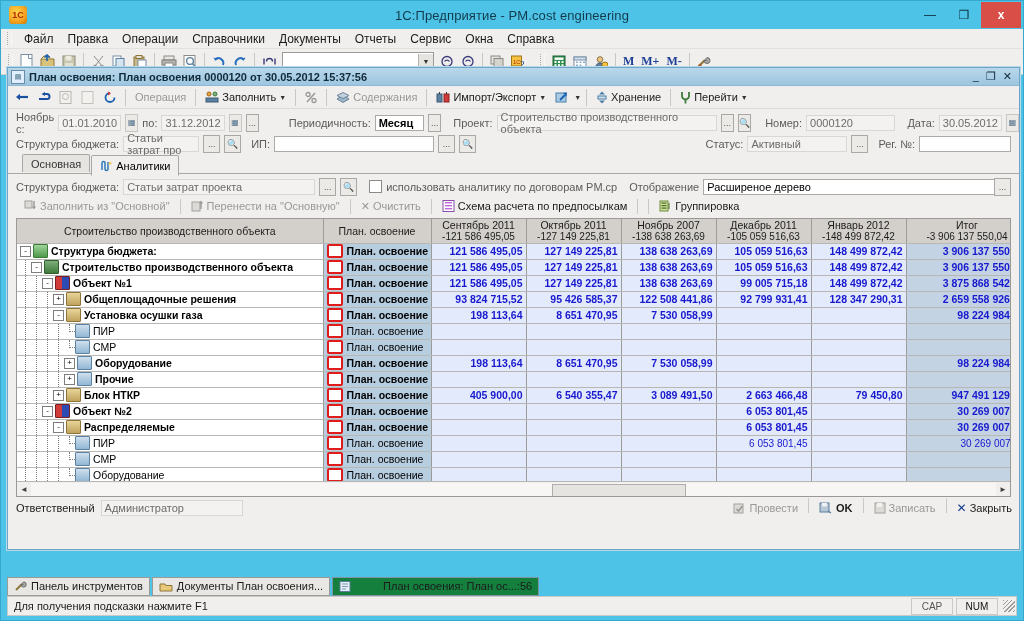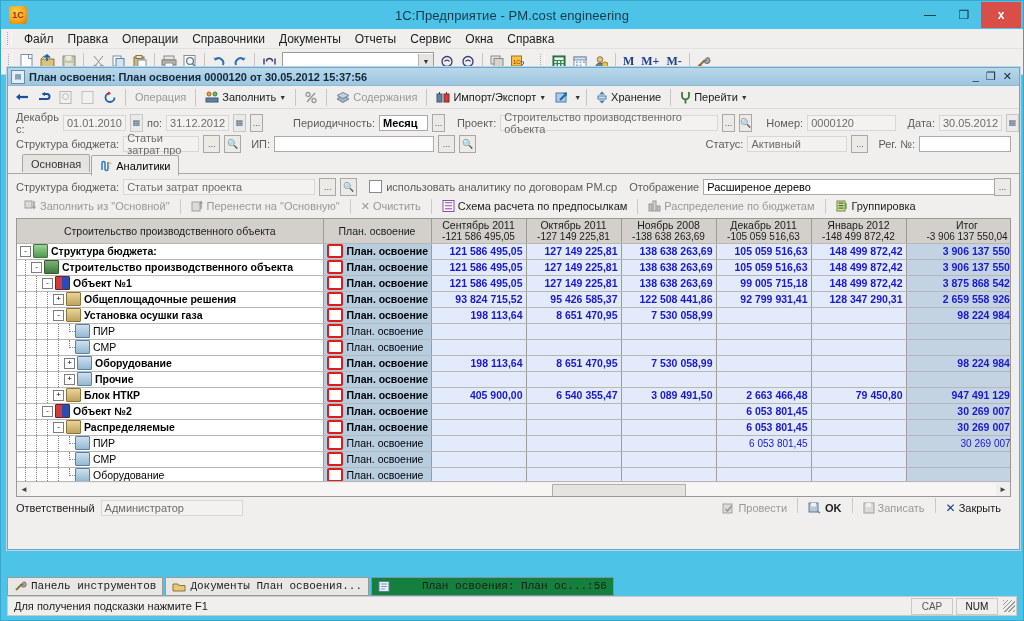--- a/index.html
+++ b/index.html
@@ -467,7 +467,7 @@
     </div>
 
     <div class="fieldrow" style="margin-top:3px;">
-      <span class="lbl">Декабрь с:</span>
+      <span class="lbl">Ноябрь с:</span>
       <span class="inp flat" style="width:74px;">01.01.2010</span>
       <span class="cal">▦</span>
       <span class="lbl">по:</span>

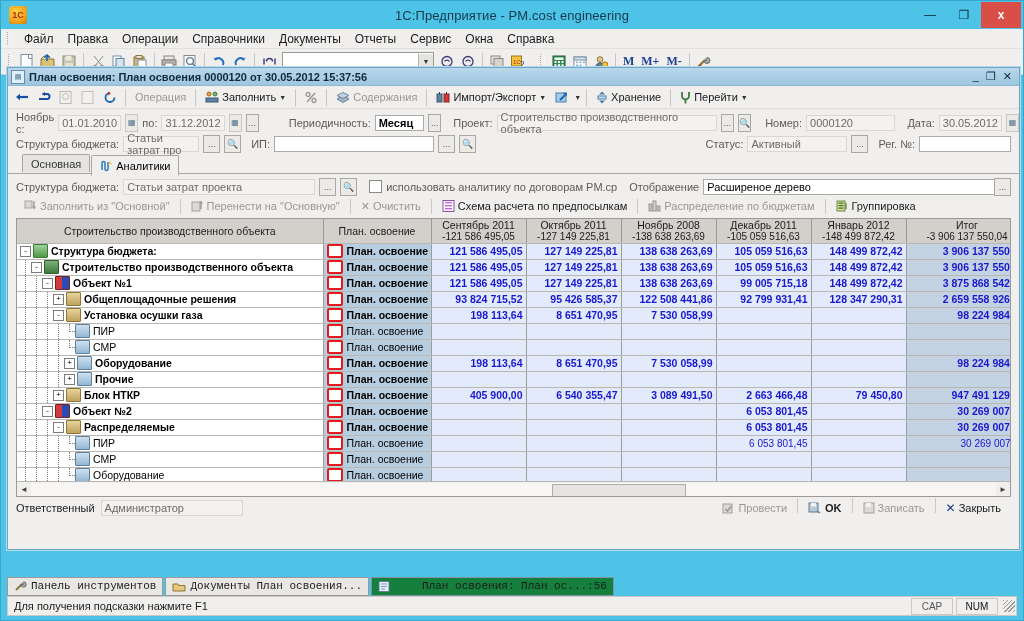--- a/index.html
+++ b/index.html
@@ -574,16 +574,6 @@
           <span>Схема расчета по предпосылкам</span>
         </div>
         <div class="sep-v"></div>
-        <div class="tbtn dim">
-          <span class="iconbox">
-            <svg width="13" height="12">
-                <rect x="1" y="4" width="3" height="7" fill="#c3c1bd" stroke="#9a9894"></rect>
-                <rect x="5" y="1" width="3" height="10" fill="#d6d4d0" stroke="#9a9894"></rect>
-                <rect x="9" y="6" width="3" height="5" fill="#c3c1bd" stroke="#9a9894"></rect>
-              </svg>
-          </span>
-          <span>Распределение по бюджетам</span>
-        </div>
         <div class="sep-v"></div>
         <div class="tbtn">
           <span class="iconbox">

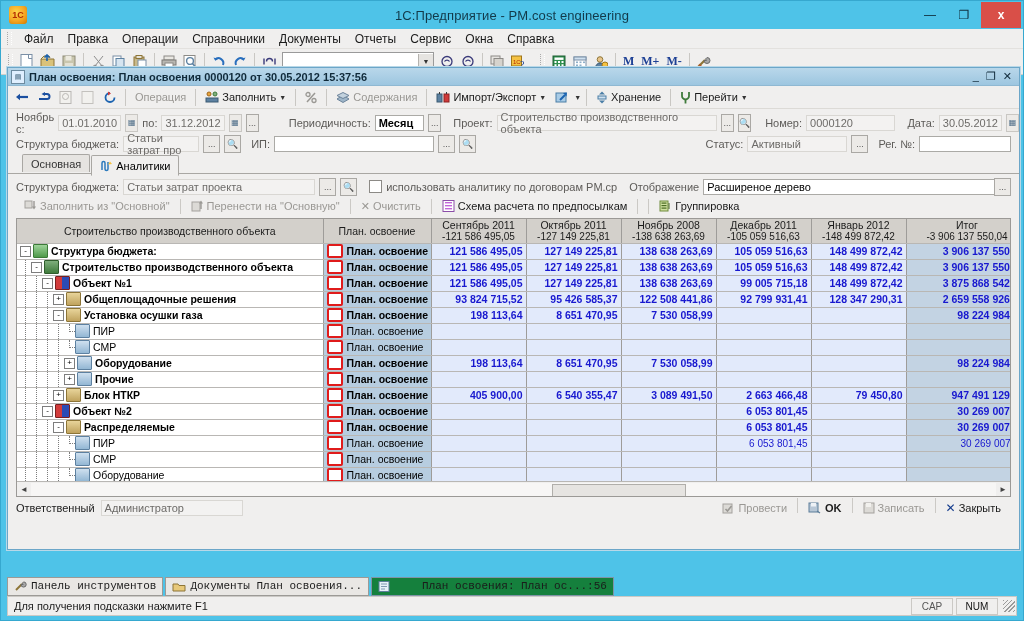--- a/index.html
+++ b/index.html
@@ -617,7 +617,7 @@
               <div class="hdr-sub">-127 149 225,81</div>
             </th>
             <th>
-              <div>Ноябрь 2008</div>
+              <div>Ноябрь 2007</div>
               <div class="hdr-sub">-138 638 263,69</div>
             </th>
             <th>

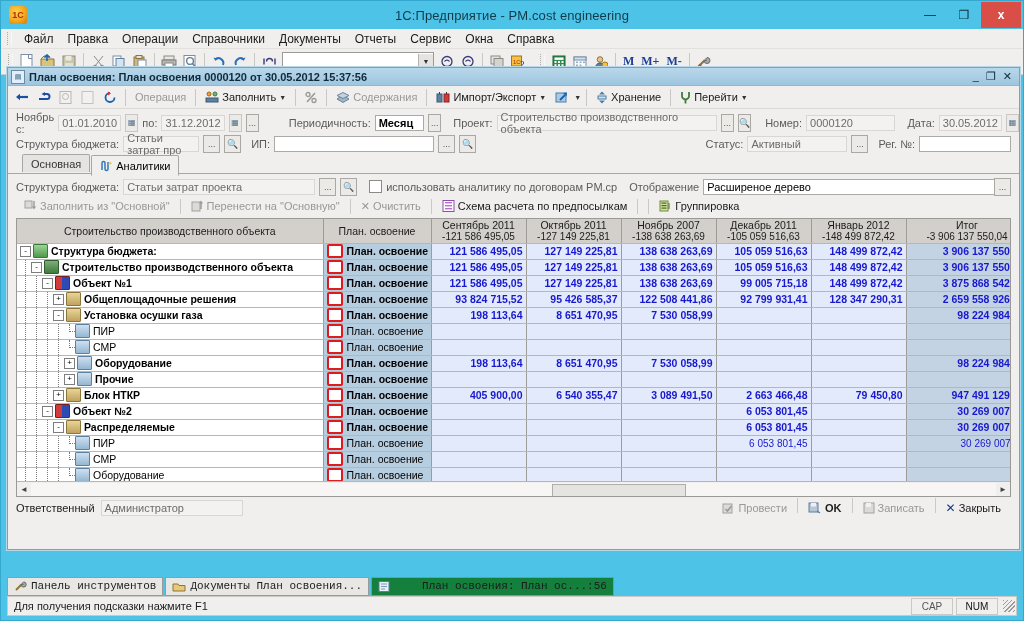--- a/index.html
+++ b/index.html
@@ -143,7 +143,7 @@
 
   
   .doc-bottom{display:flex;align-items:center;height:22px;padding-left:8px;gap:6px;background:#f0efee;}
-  .doc-actions{margin-left:auto;display:flex;align-items:flex-start;gap:2px;padding-right:14px;}
+  .doc-actions{margin-left:auto;display:flex;align-items:flex-start;gap:2px;padding-right:3px;}
 
   
   .taskbar{position:absolute;left:6px;right:6px;bottom:25px;height:18px;display:flex;align-items:center;gap:2px;}

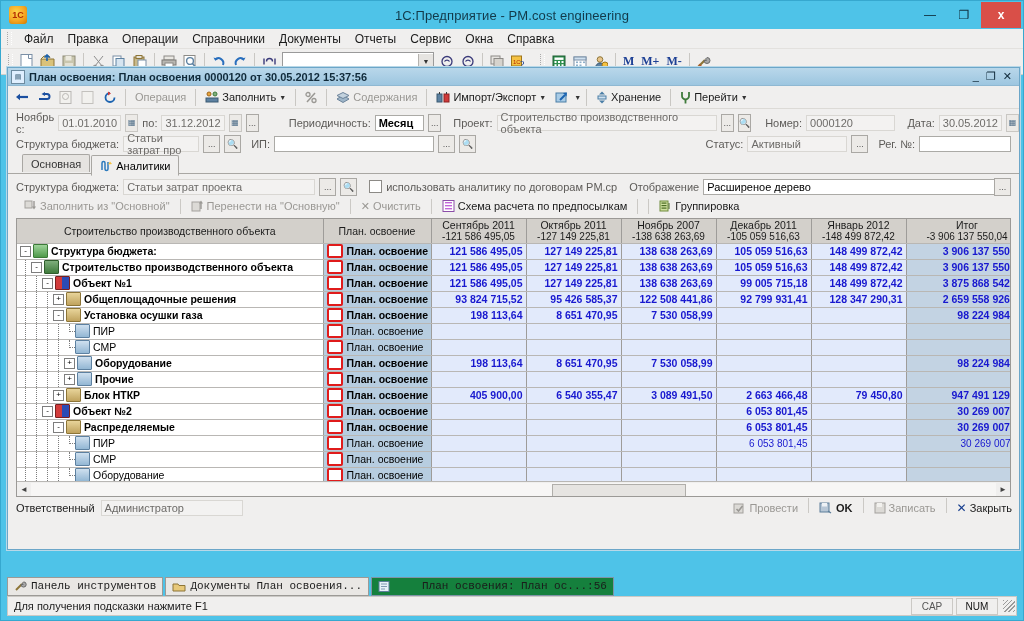--- a/index.html
+++ b/index.html
@@ -148,7 +148,7 @@
   
   .taskbar{position:absolute;left:6px;right:6px;bottom:25px;height:18px;display:flex;align-items:center;gap:2px;}
   .task{height:17px;display:flex;align-items:center;gap:4px;padding:0 6px;font-size:11px;
-      border:1px solid #9c9a96;background:#e9e7e4;color:#1b1b1b;font-family:Liberation Mono, monospace;}
+      border:1px solid #9c9a96;background:#e9e7e4;color:#1b1b1b;}
   .task.active{background:#15803d;border-color:#7f93a6;gap:32px;}
   .statusbar{position:absolute;left:6px;right:6px;bottom:4px;height:18px;background:#f0efee;
       border:1px solid #cbc9c5;display:flex;align-items:center;padding-left:6px;font-size:11px;color:#1b1b1b;}

